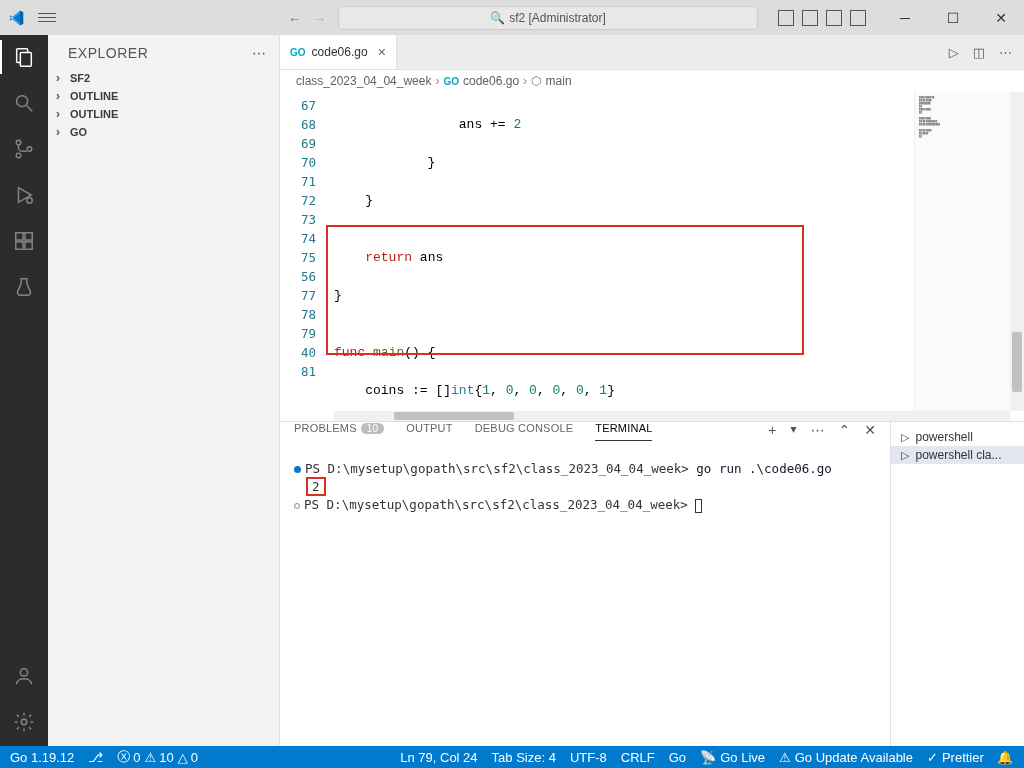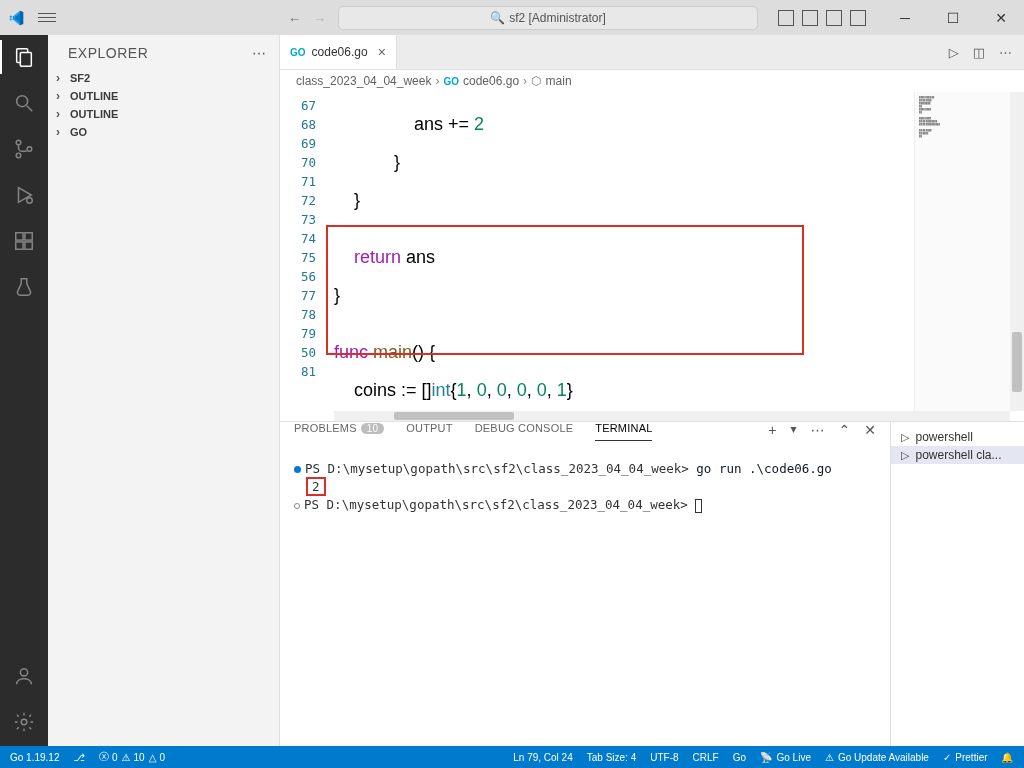--- a/index.html
+++ b/index.html
@@ -55,7 +55,7 @@
 
 .editor-area { flex: 1; position: relative; display: flex; background: #fff; overflow: hidden; }
 .gutter { width: 54px; text-align: right; padding-right: 18px; color: #237893; font-size: 12.5px; line-height: 19px; padding-top: 4px; font-family: Consolas, monospace; }
-.code { flex: 1; font-family: Liberation Sans, sans-serif; font-size: 18px; line-height: 19px; padding-top: 4px; color: #000; white-space: pre; position: relative; }
+.code { flex: 1; font-family: Liberation Mono, monospace; font-size: 13px; line-height: 19px; padding-top: 4px; color: #000; white-space: pre; position: relative; }
 .code .kw { color: #a21caf; }
 .code .fn { color: #795e26; }
 .code .num { color: #098658; }

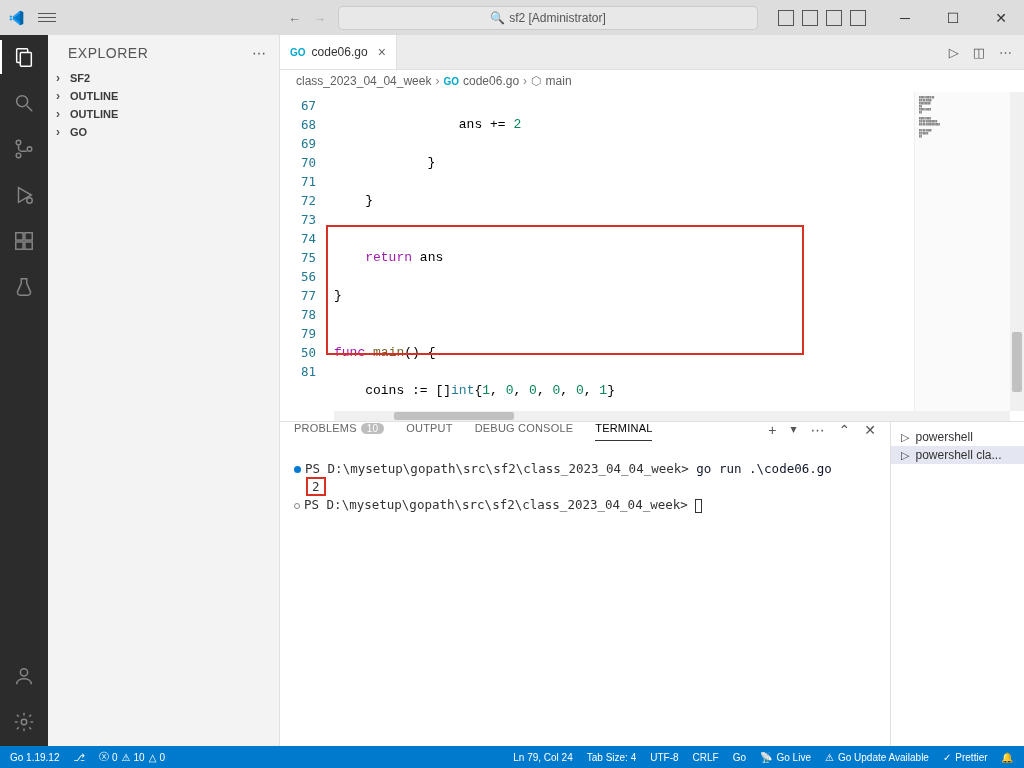--- a/index.html
+++ b/index.html
@@ -56,7 +56,7 @@
 .editor-area { flex: 1; position: relative; display: flex; background: #fff; overflow: hidden; }
 .gutter { width: 54px; text-align: right; padding-right: 18px; color: #237893; font-size: 12.5px; line-height: 19px; padding-top: 4px; font-family: Consolas, monospace; }
 .code { flex: 1; font-family: Liberation Mono, monospace; font-size: 13px; line-height: 19px; padding-top: 4px; color: #000; white-space: pre; position: relative; }
-.code .kw { color: #a21caf; }
+.code .kw { color: #b91c1c; }
 .code .fn { color: #795e26; }
 .code .num { color: #098658; }
 .code .type { color: #267f99; }

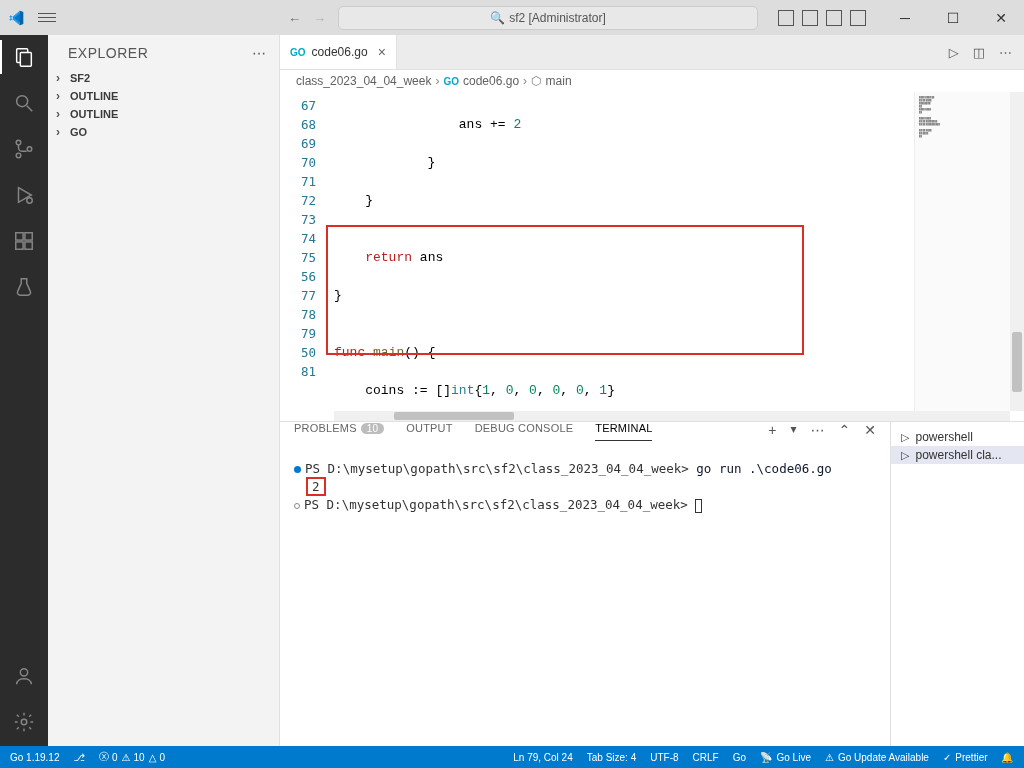--- a/index.html
+++ b/index.html
@@ -252,7 +252,7 @@
           <div>77</div>
           <div>78</div>
         <div>79</div>
-          <div>50</div>
+          <div>40</div>
           <div>81</div>
       </div>
       <div class="code">

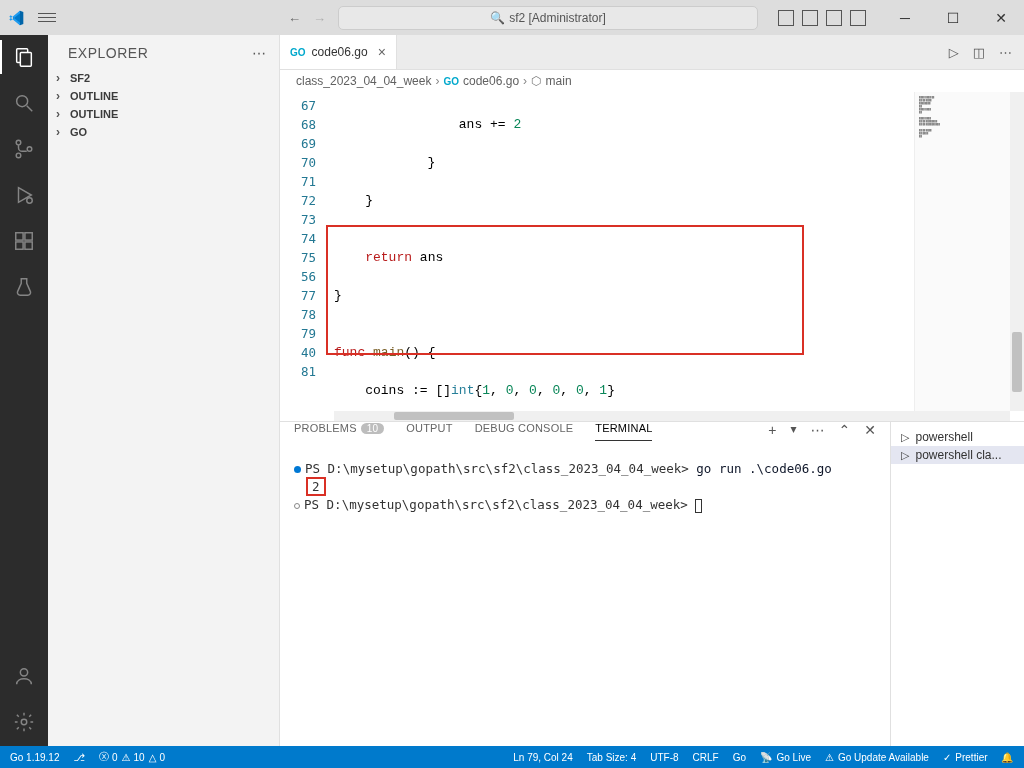--- a/index.html
+++ b/index.html
@@ -89,7 +89,7 @@
 .ps-ico { color: #333; font-size: 11px; }
 
 
-.statusbar { height: 22px; background: #007acc; color: #fff; display: flex; align-items: center; font-size: 10px; padding: 0 10px; gap: 14px; }
+.statusbar { height: 22px; background: #007acc; color: #fff; display: flex; align-items: center; font-size: 13px; padding: 0 10px; gap: 14px; }
 .statusbar .right { margin-left: auto; display: flex; gap: 14px; align-items: center; }
 .statusbar .sitem { display: flex; align-items: center; gap: 4px; }
 .warn { display: inline-flex; align-items: center; gap: 3px; }

